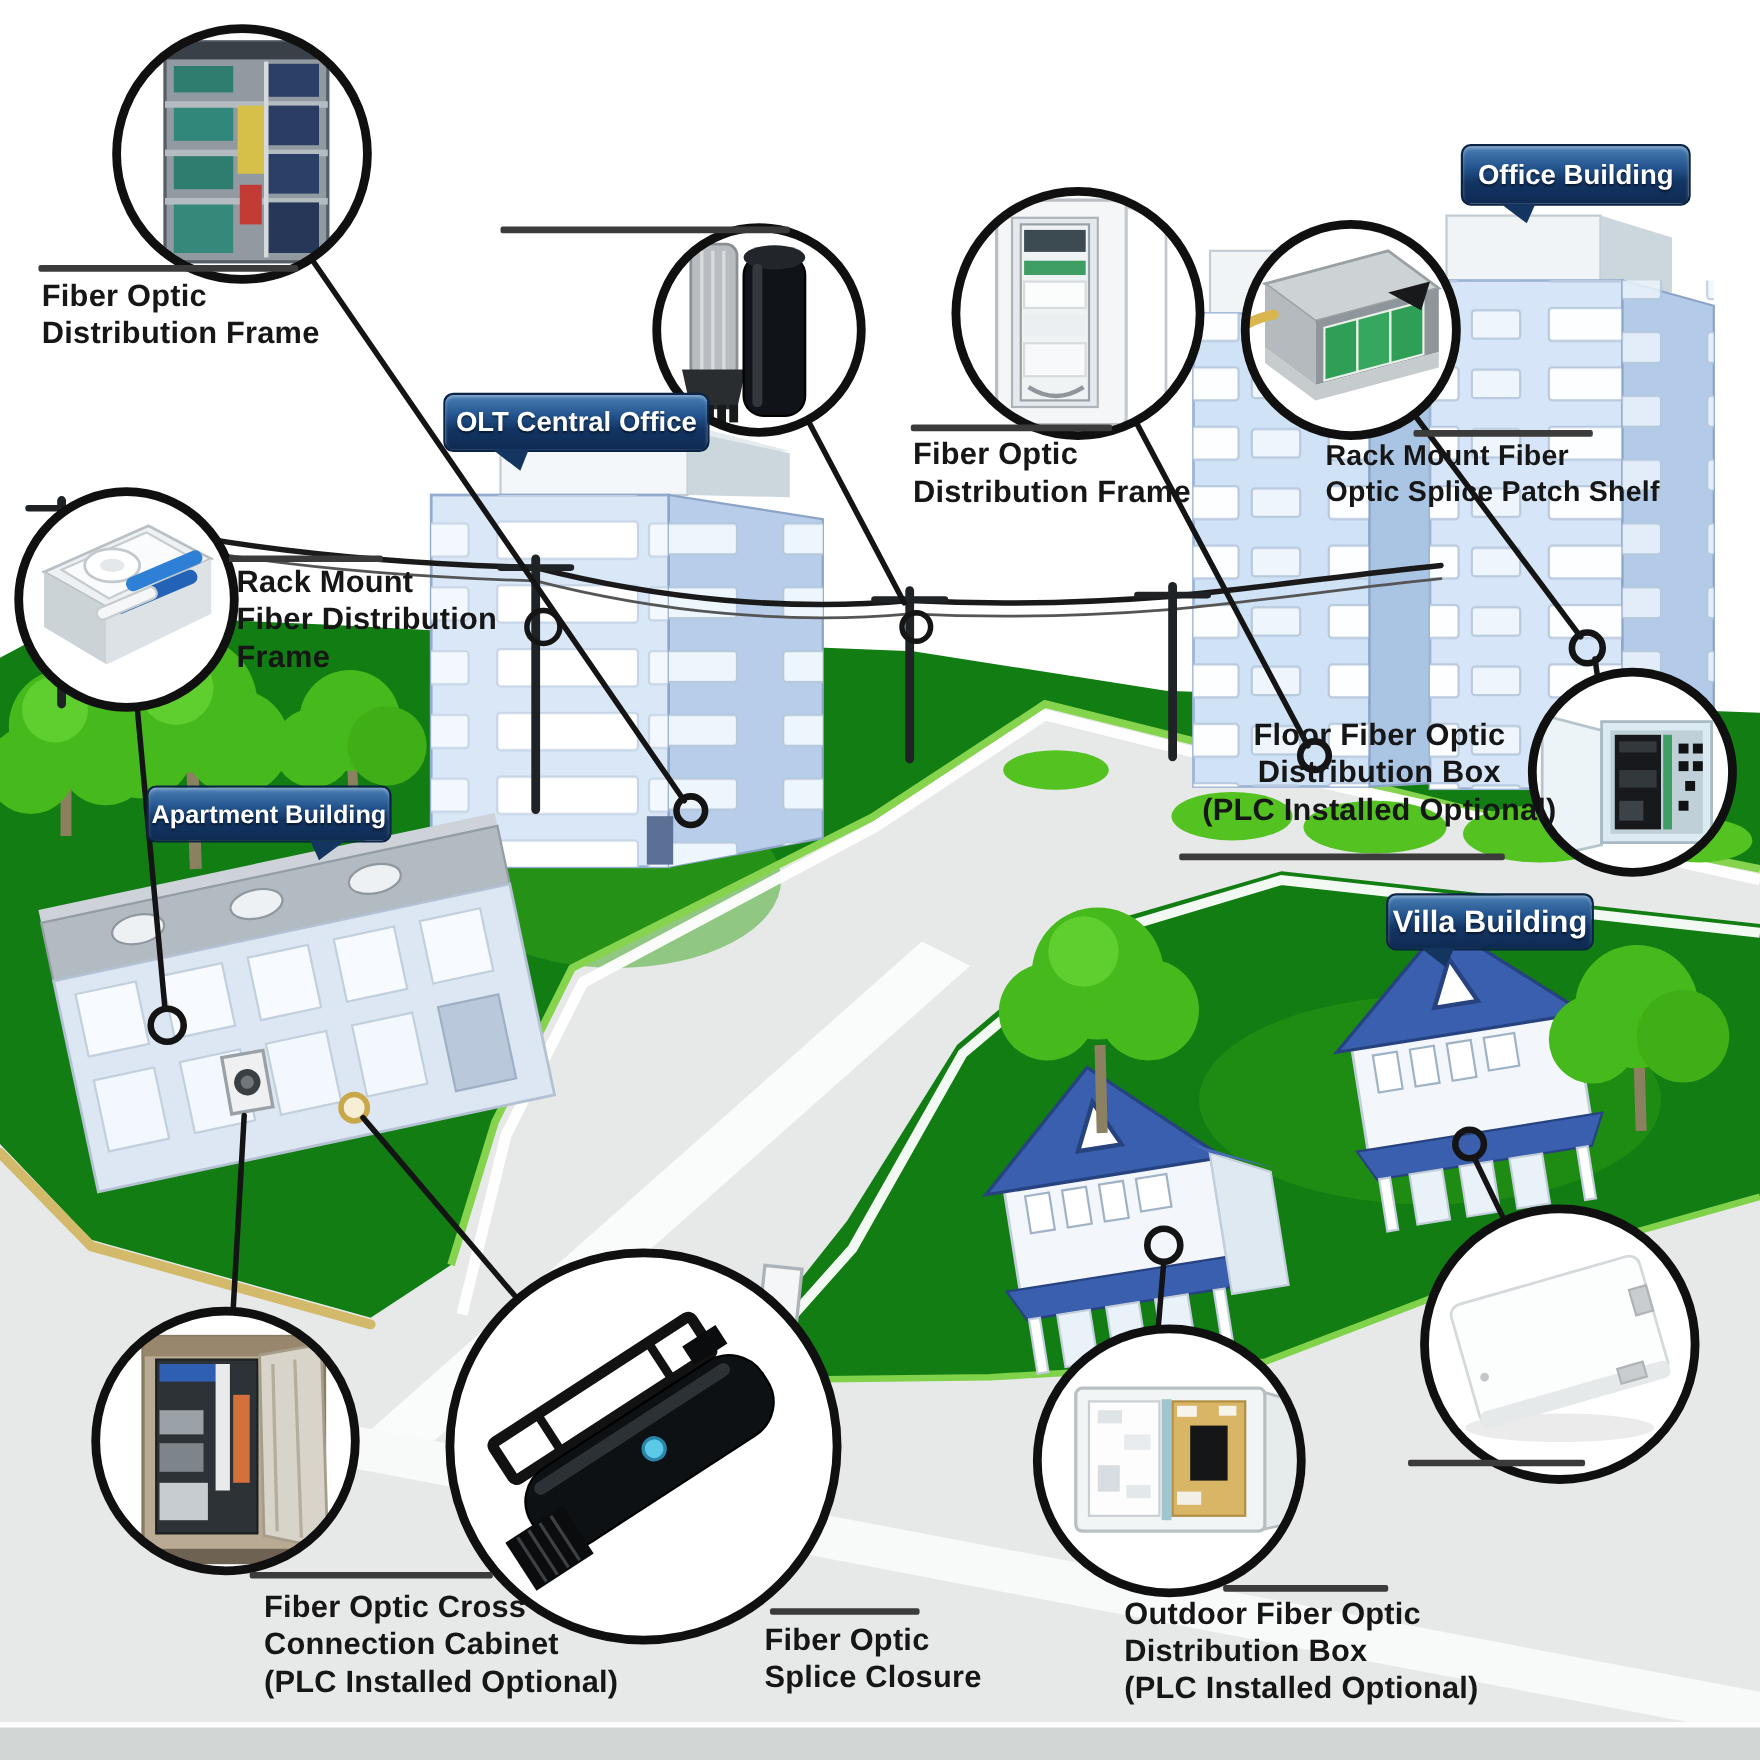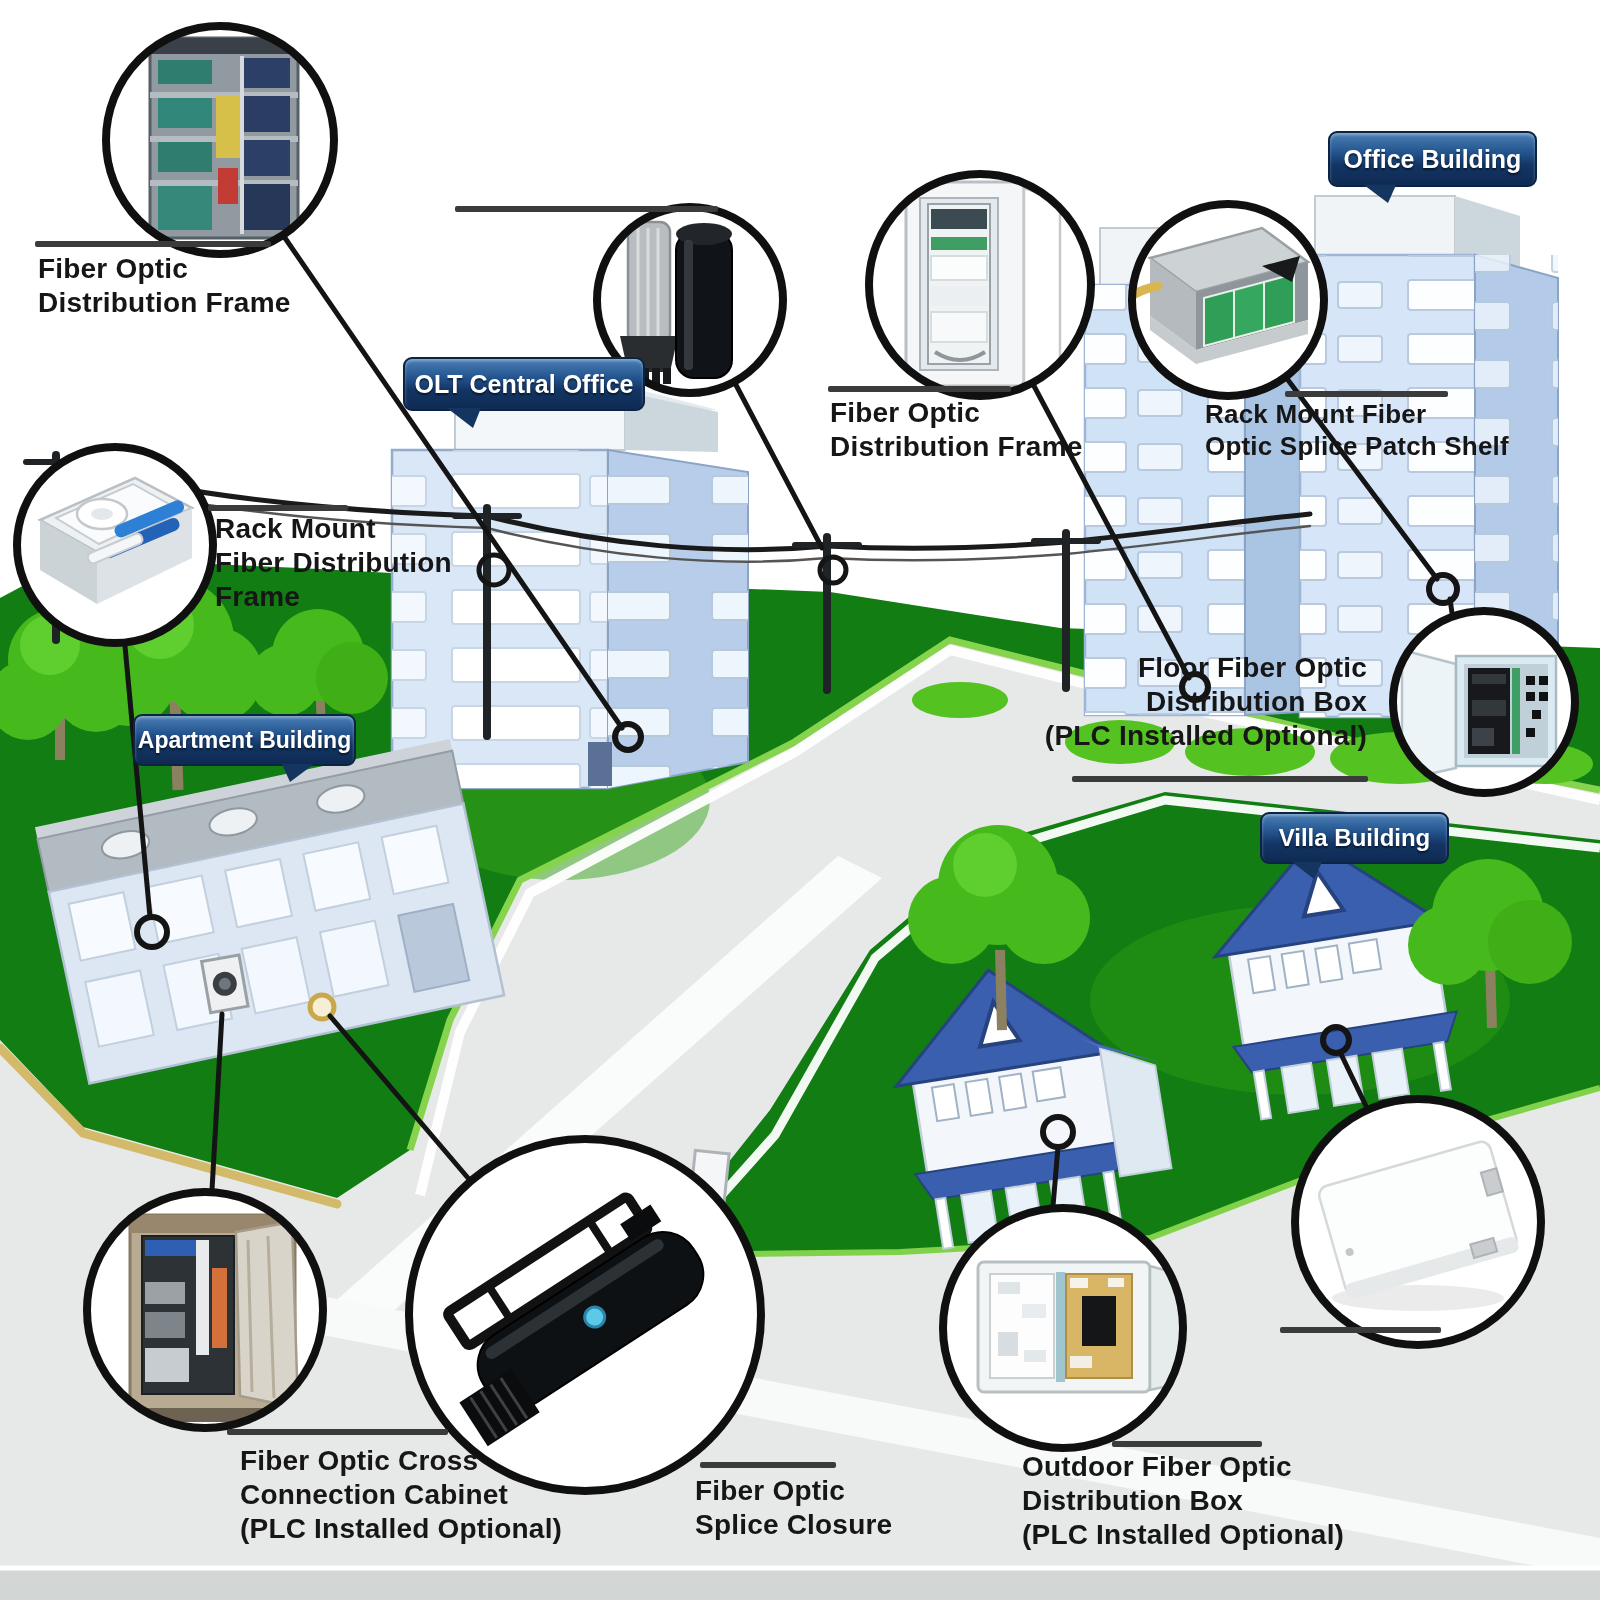--- a/index.html
+++ b/index.html
@@ -477,7 +477,7 @@
 Fiber Distribution
 Frame</div>
 
-  <div class="lab right" style="left:1037px;top:651px;width:330px;">Floor Fiber Optic
+  <div class="lab right" style="left:1089px;top:651px;width:330px;text-align:center;">Floor Fiber Optic
 Distribution Box
 (PLC Installed Optional)</div>
   <div class="bar" style="left:1072px;top:776px;width:296px;"></div>

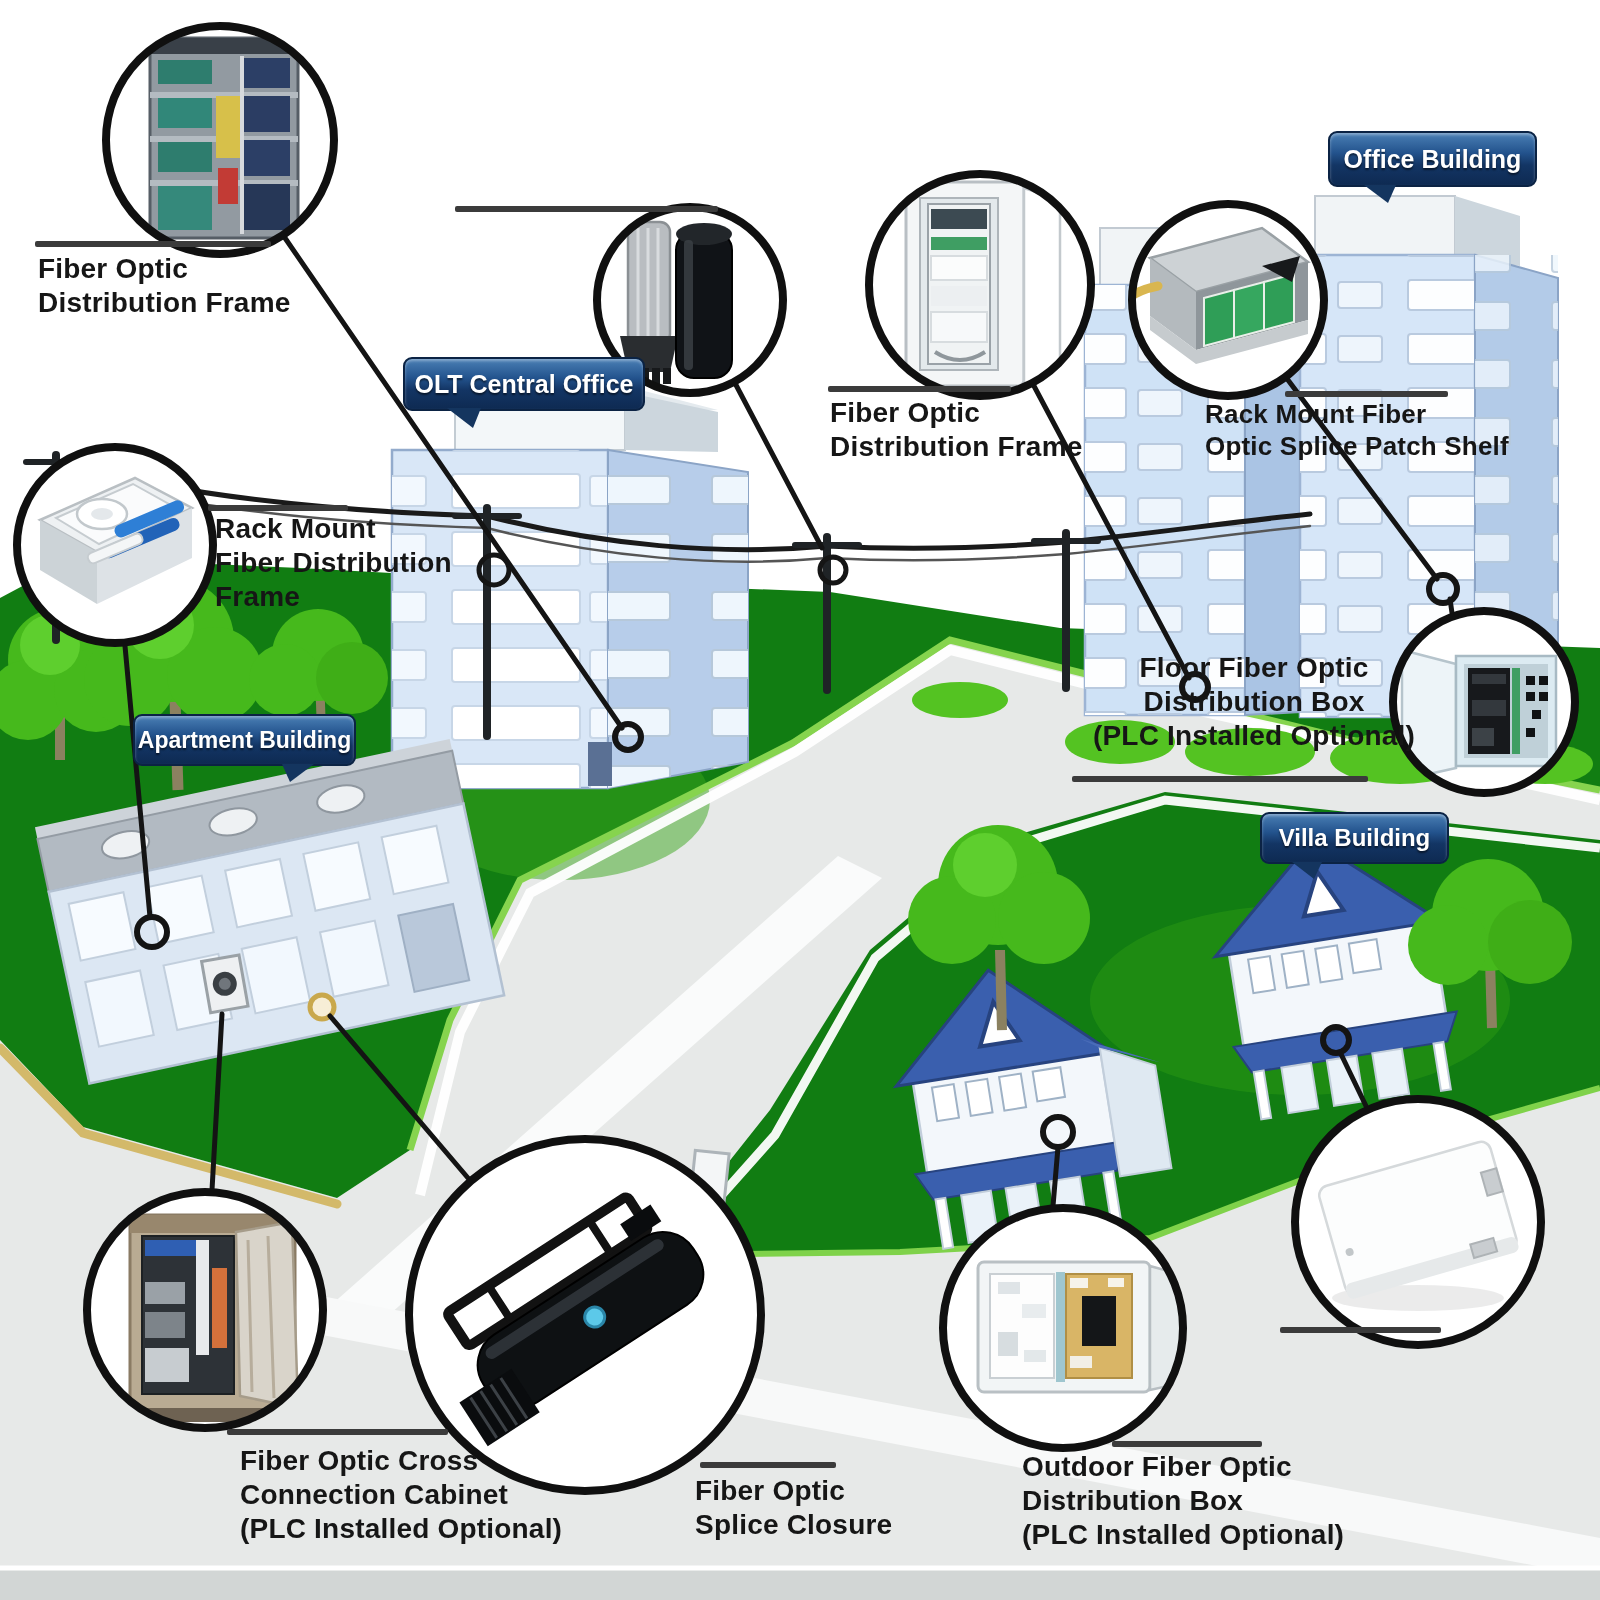--- a/index.html
+++ b/index.html
@@ -453,7 +453,7 @@
     <span>Office Building</span>
     <span class="tail" style="left:34px;bottom:-18px;border-width:18px 8px 0 24px;"></span>
   </div>
-  <div class="badge" style="left:1260px;top:812px;width:185px;height:48px;font-size:24px;">
+  <div class="badge" style="left:1260px;top:812px;width:185px;height:48px;font-size:28px;">
     <span>Villa Building</span>
     <span class="tail" style="left:30px;bottom:-17px;border-width:17px 8px 0 22px;"></span>
   </div>

